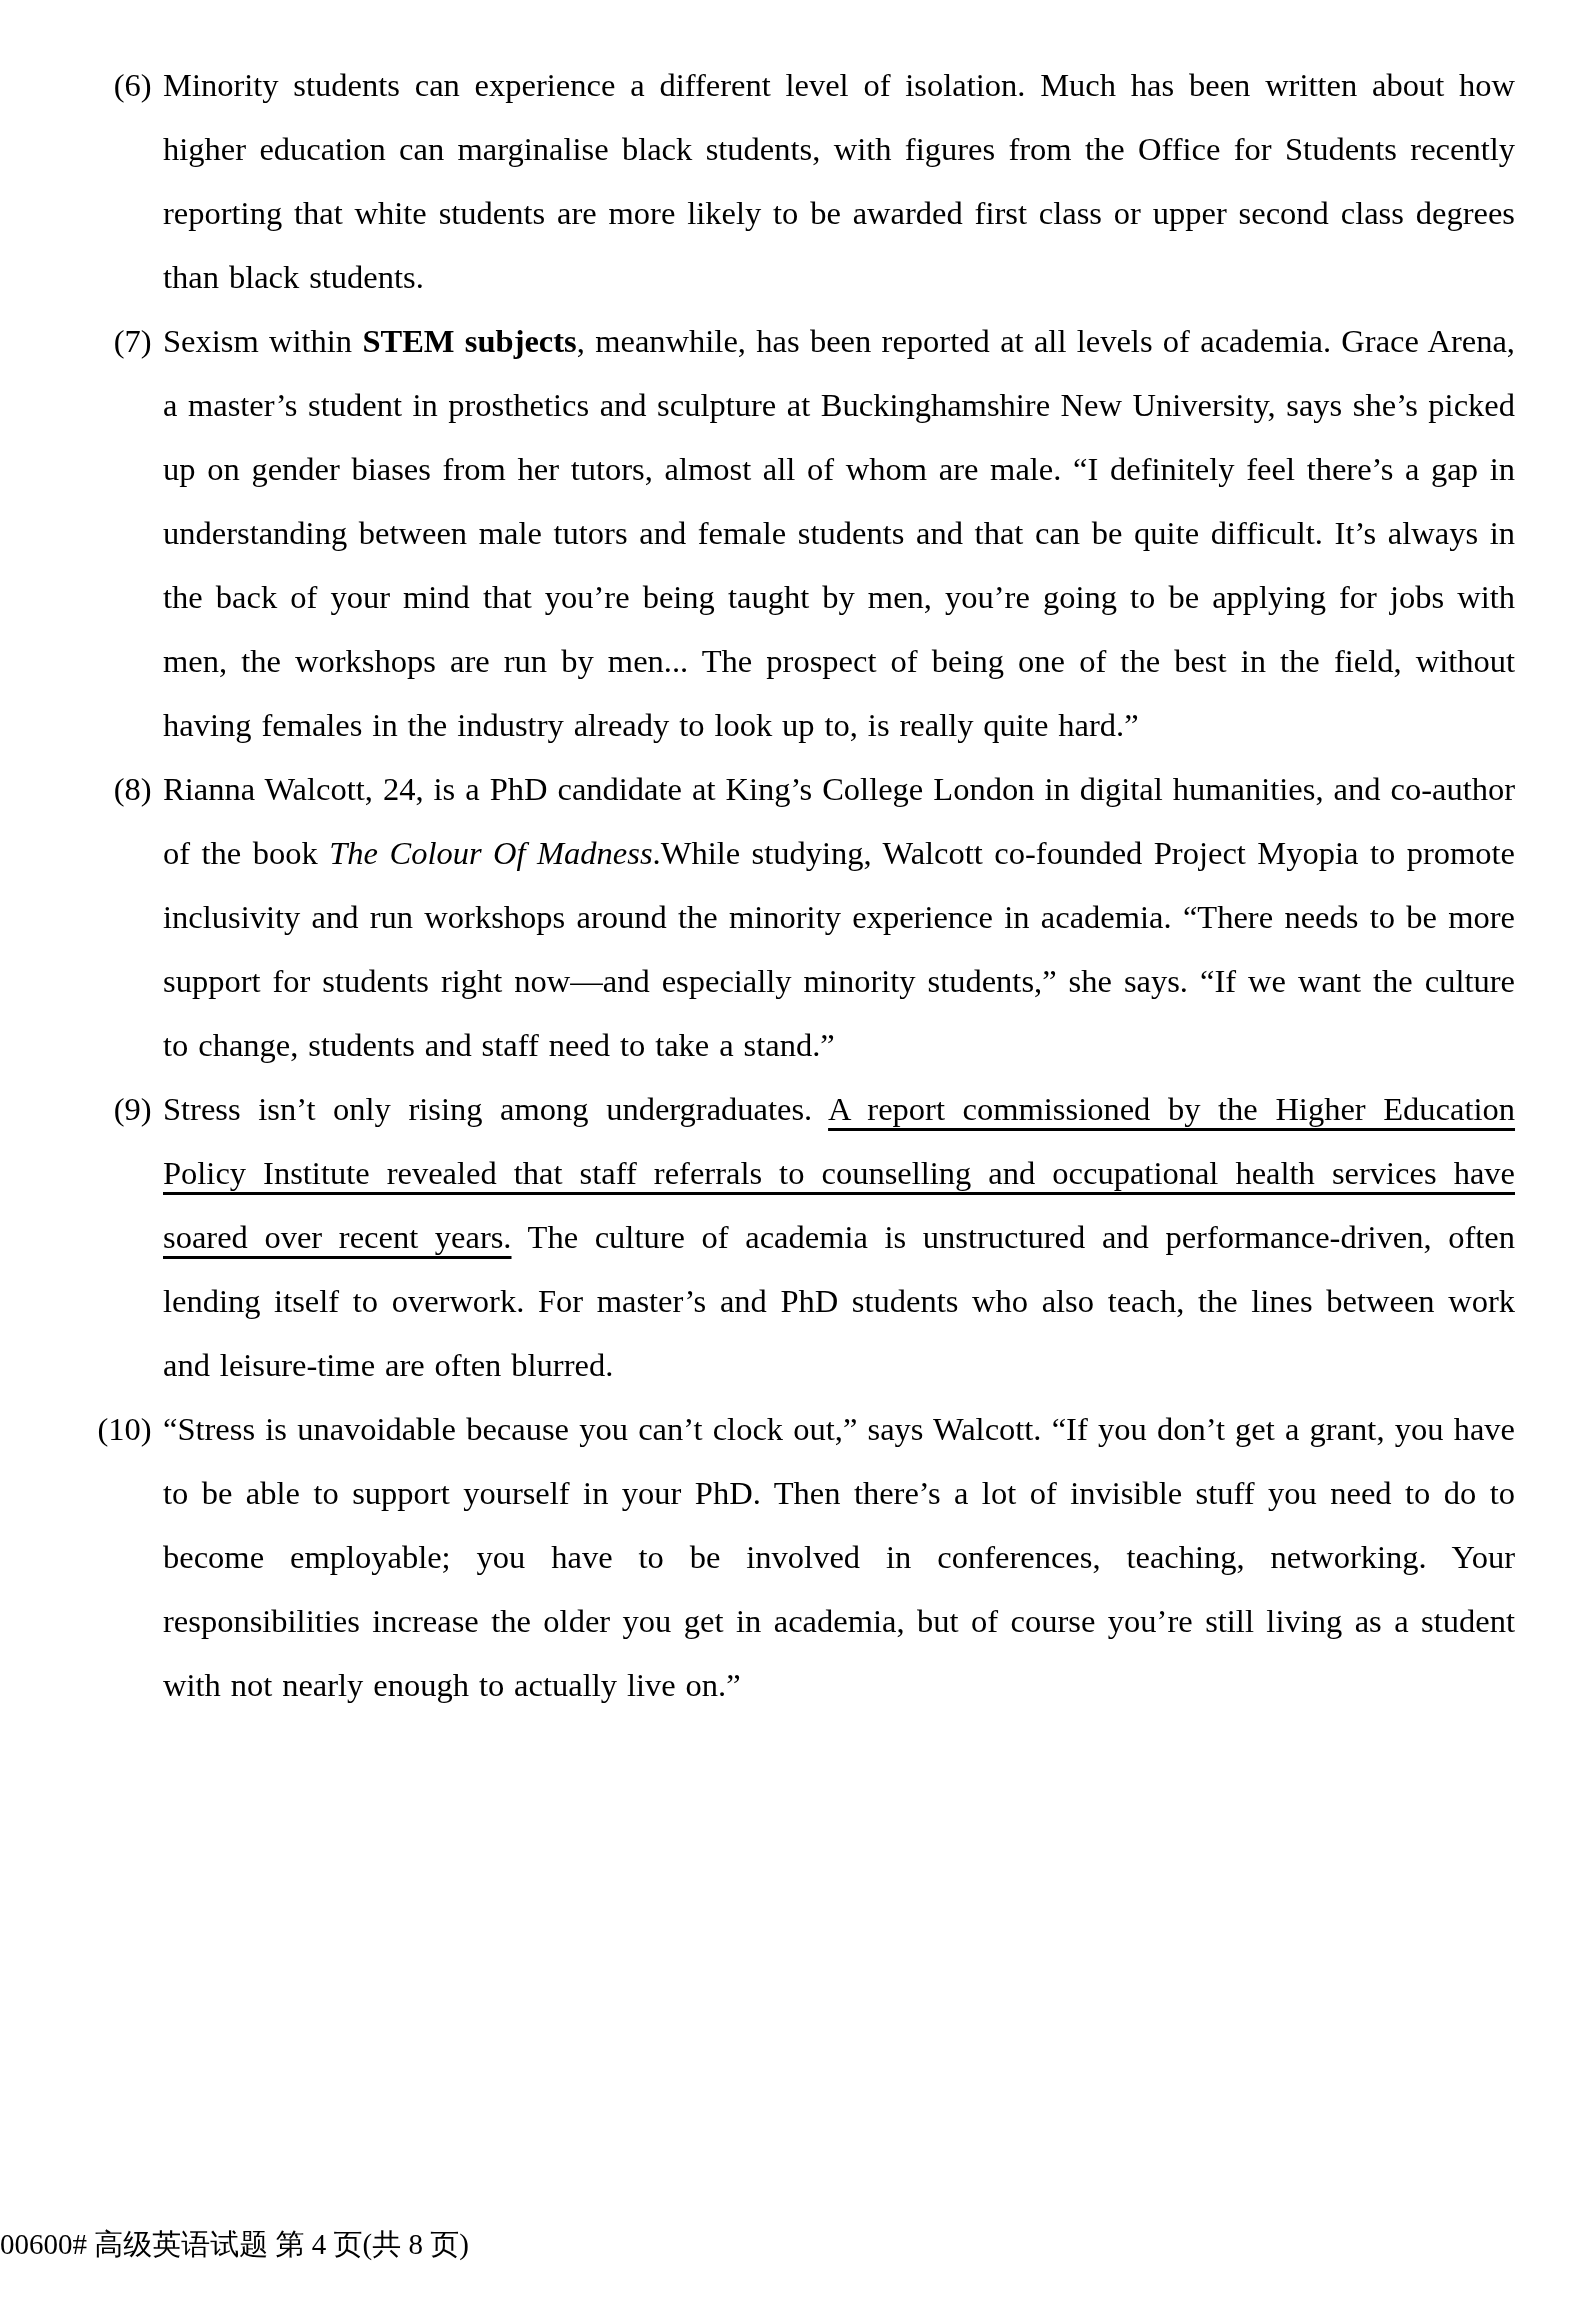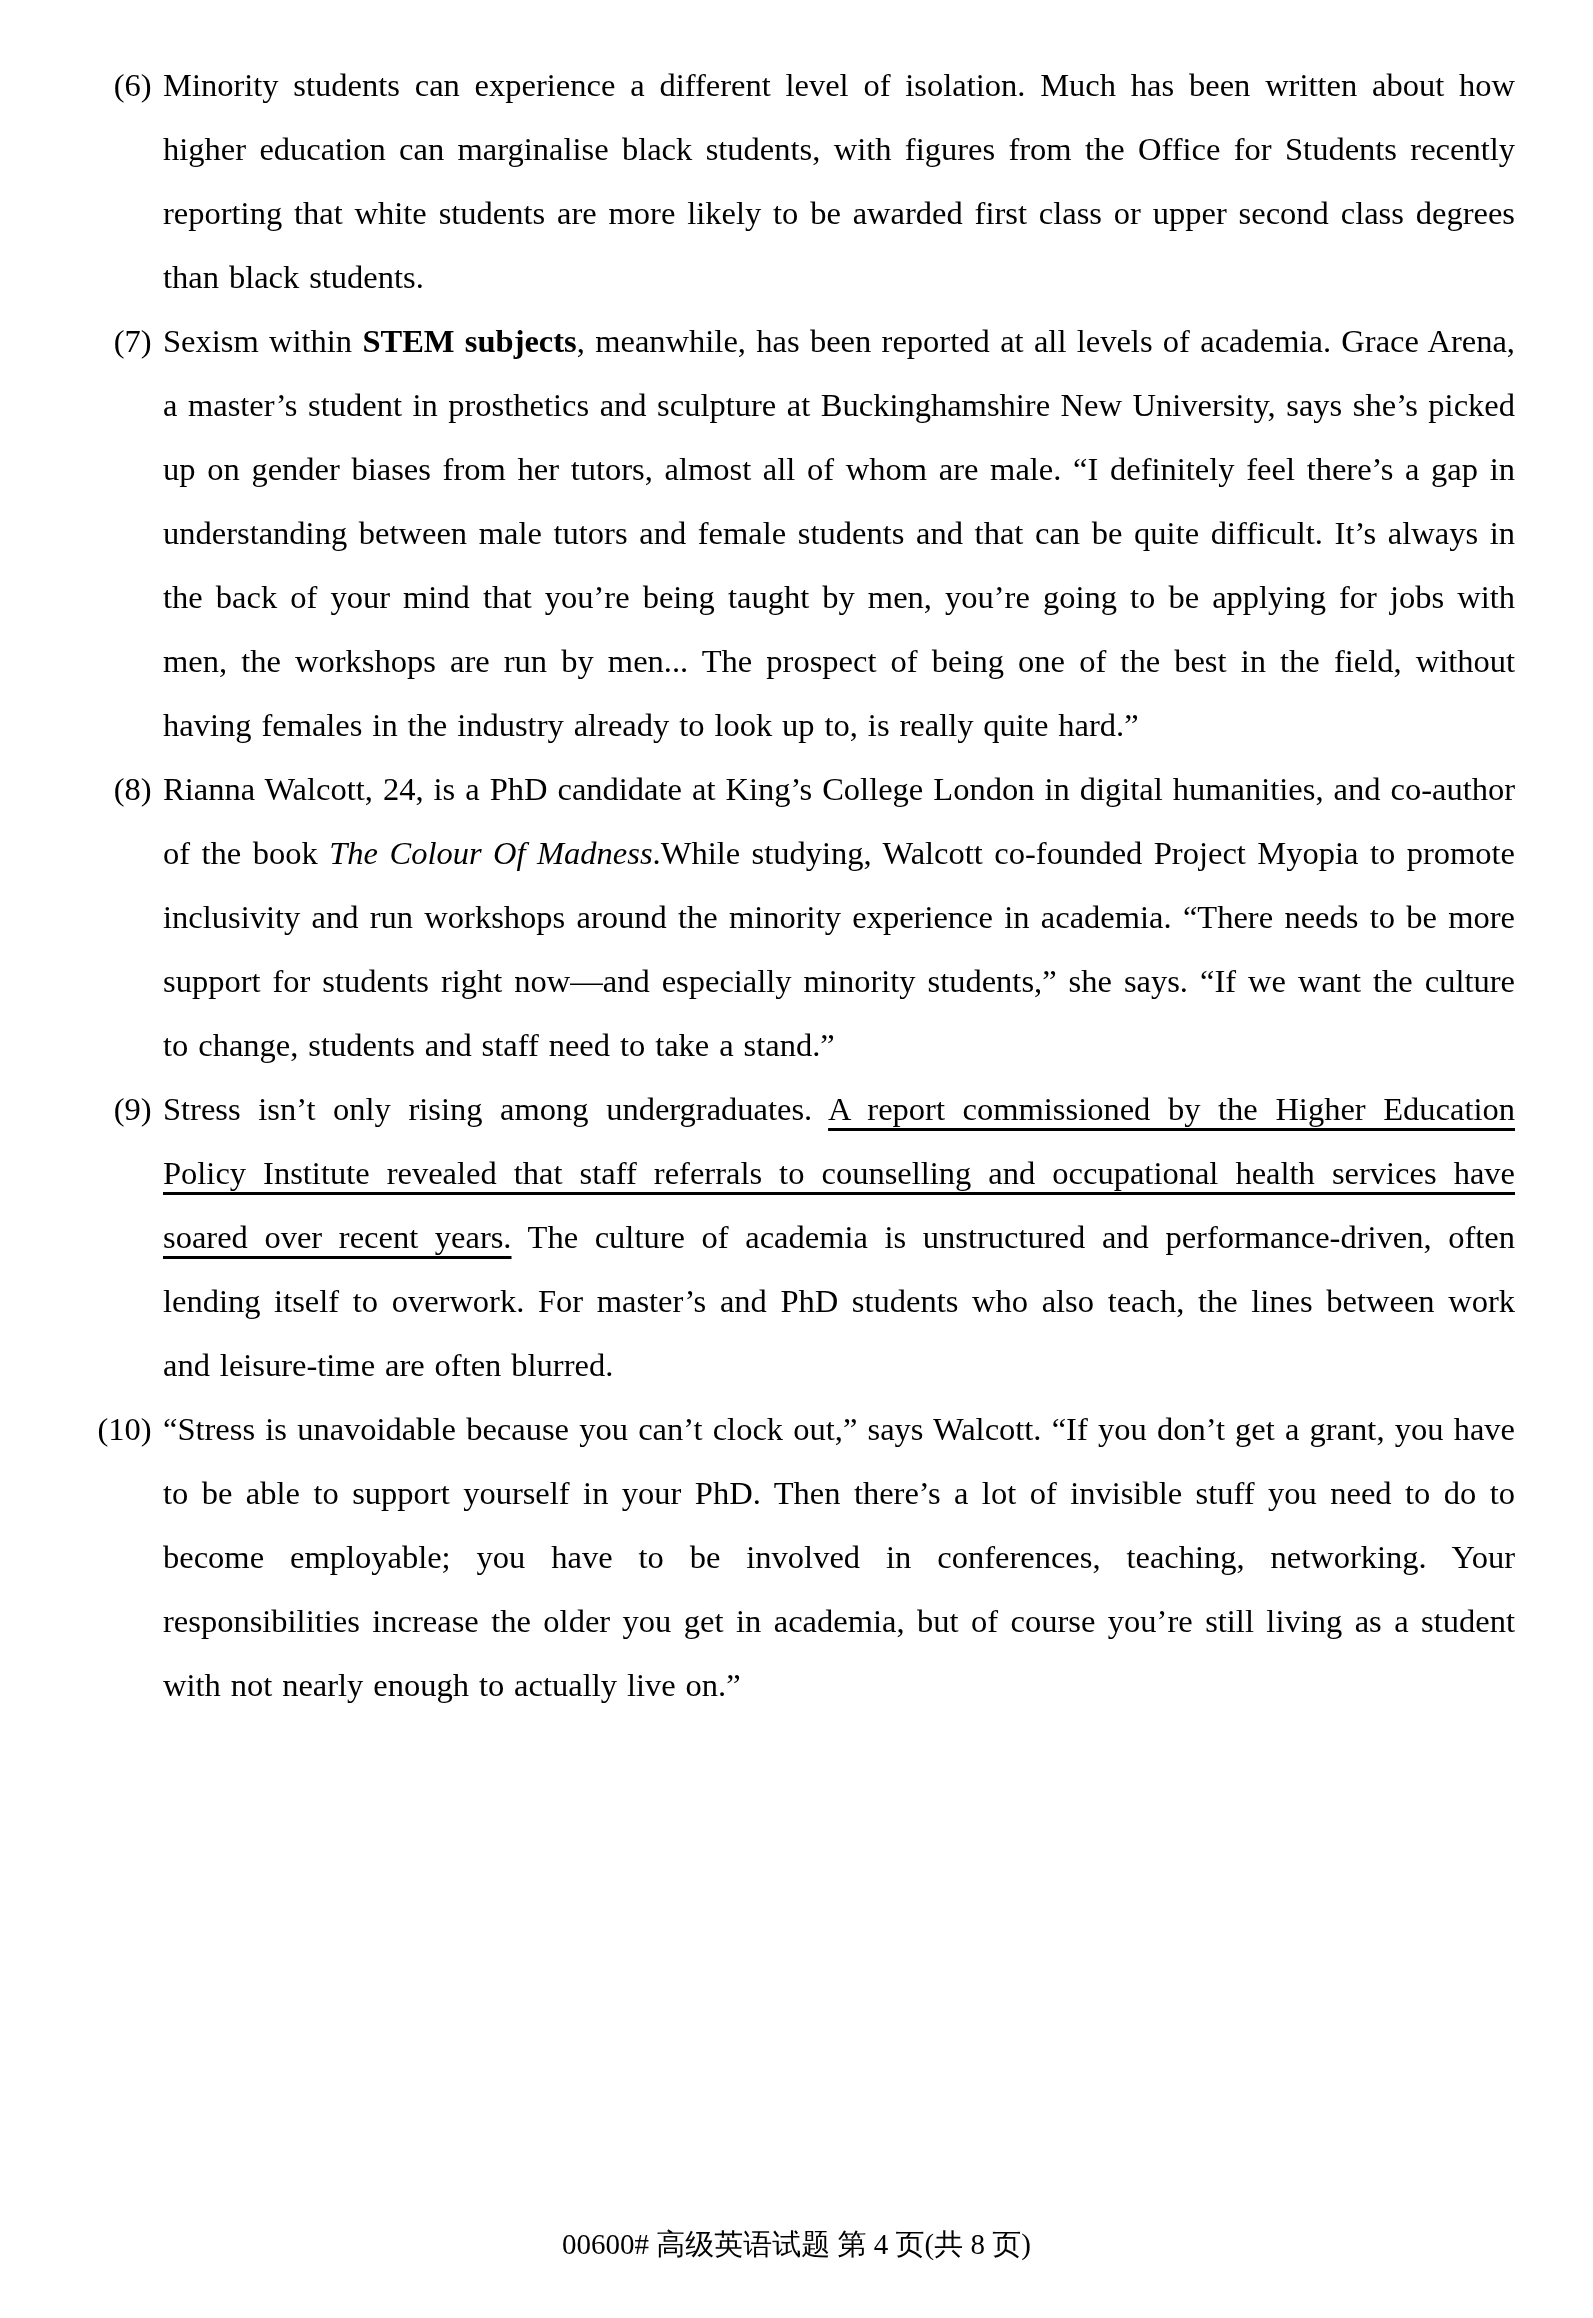--- a/index.html
+++ b/index.html
@@ -48,7 +48,7 @@
     left: 0;
     right: 0;
     top: 2227px;
-    text-align: center;
+    text-align: left;
     font-size: 29px;
     line-height: 35px;
   }

